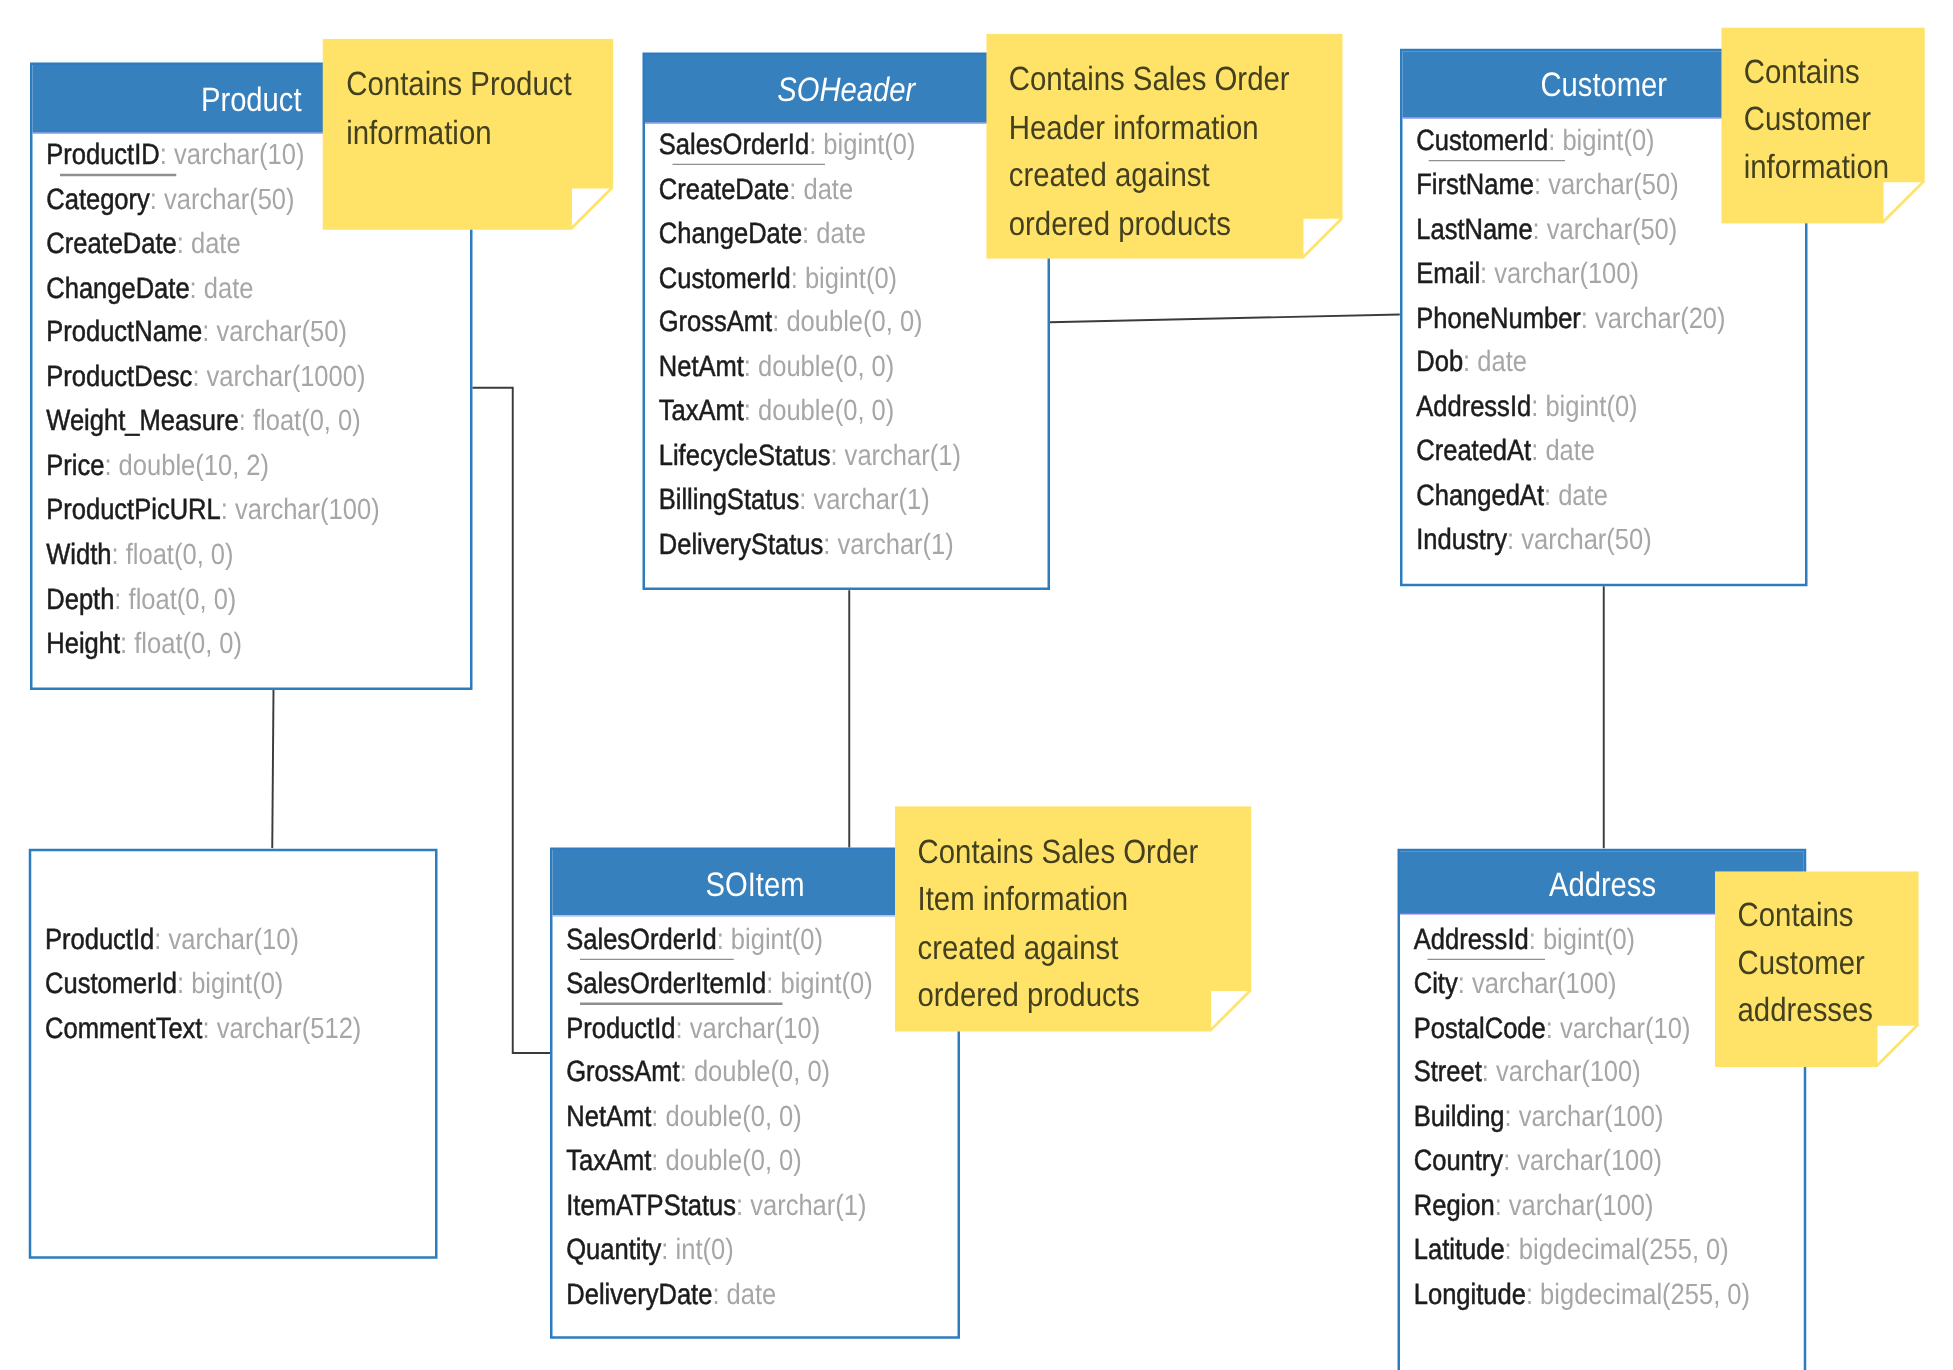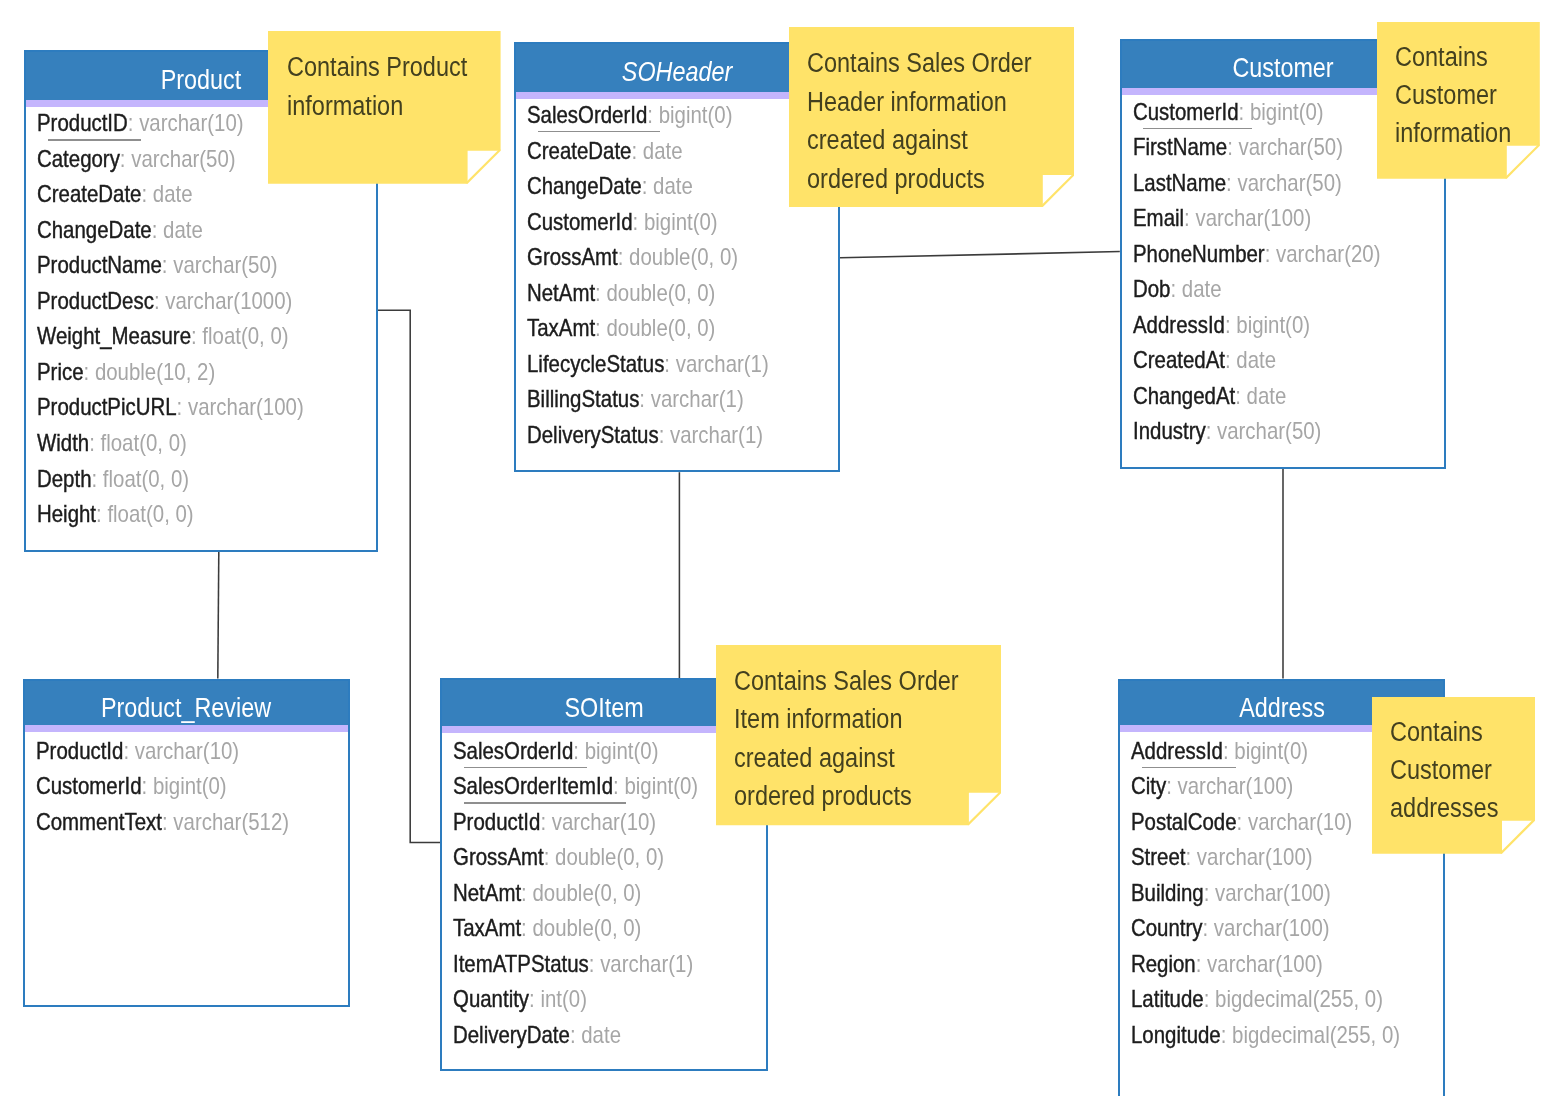--- a/index.html
+++ b/index.html
@@ -16,7 +16,7 @@
   .entity { position:absolute; box-sizing:border-box;
             border:2.2px solid #2d7cbf; background:#ffffff; }
   .entity-header { position:absolute; left:0; top:0; right:0; box-sizing:border-box;
-            background:#3680bd; overflow:hidden; border-bottom:7px solid #c4b5fd; }
+            background:#3680bd; overflow:hidden; border-bottom:1px solid #c4b5fd; }
   .entity-header .ttl { position:absolute; left:50%; color:#ffffff;
             font-size:27.1px; line-height:0; white-space:nowrap;
             transform:translateX(-50%) scaleX(0.862); }

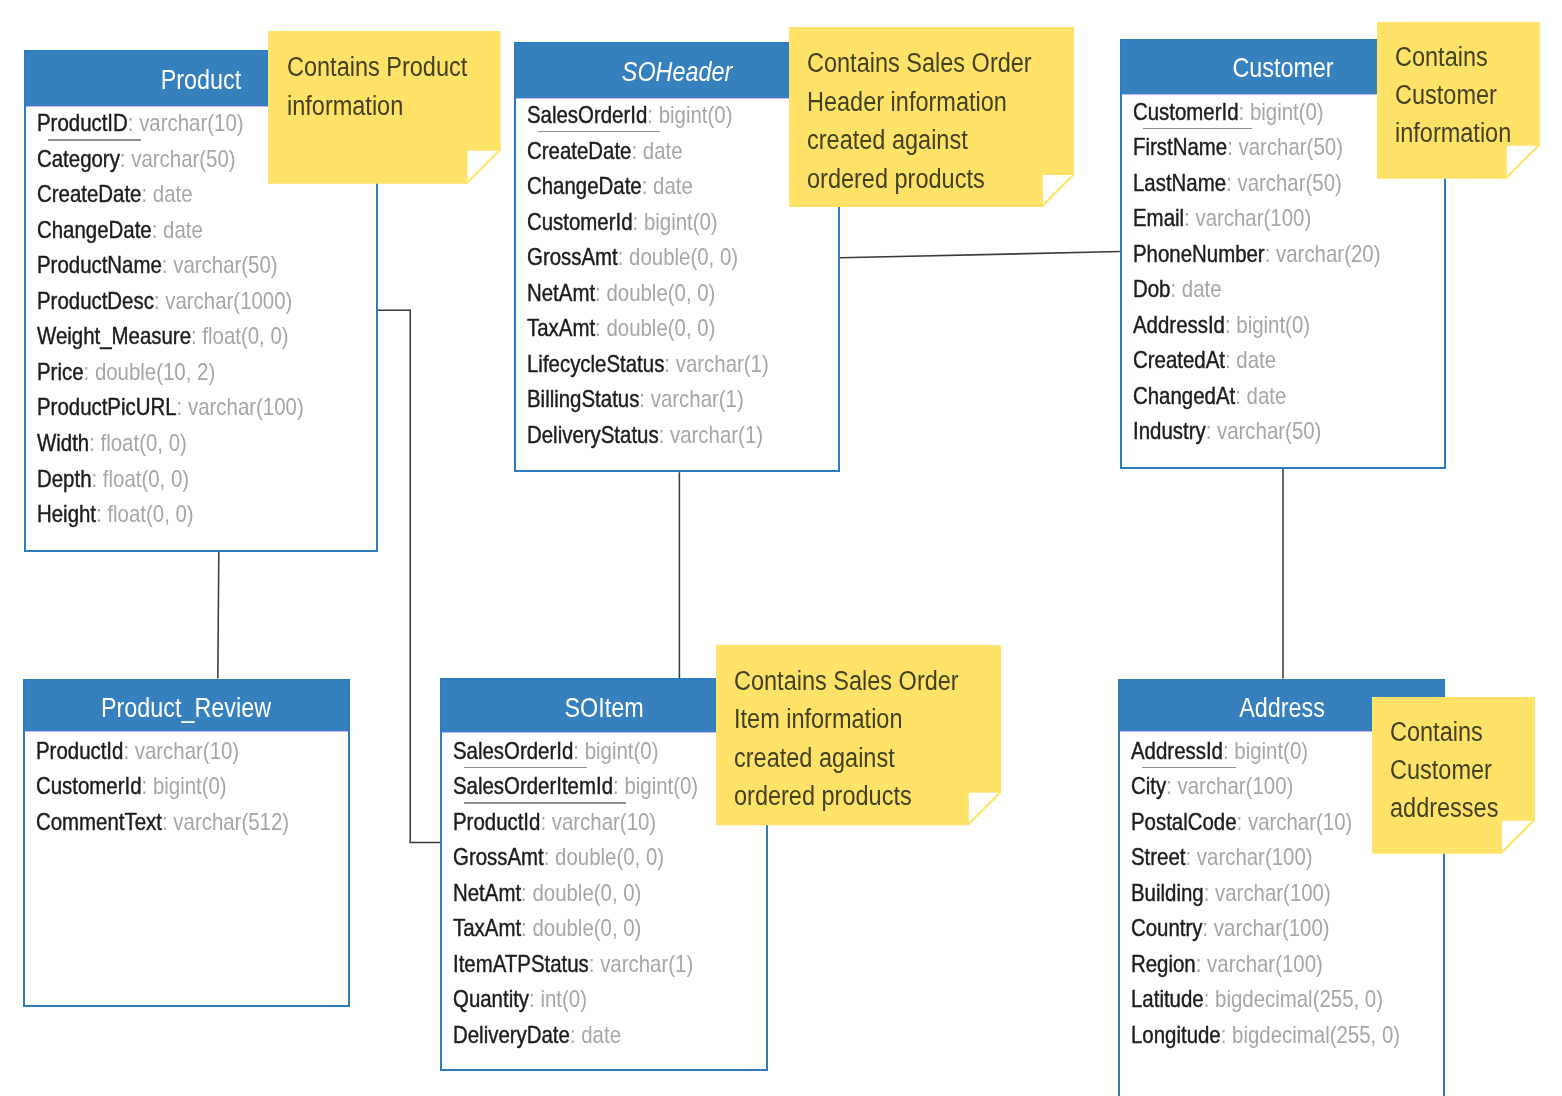--- a/index.html
+++ b/index.html
@@ -144,7 +144,7 @@
     <div class="pkline" style="left: 21.7px; top: 85.8px; width: 94.4514px;"></div>
   </div>
 
-  <div class="note" style="left:268px; top:30.8px; width:232.6px; height:152.8px;">
+  <div class="note" style="left:258px; top:30.8px; width:232.6px; height:152.8px;">
     <svg class="note-shape" width="232.6" height="152.8" viewBox="0 0 232.6 152.8">
       <path fill="#ffe369" d="M0,0 H232.6 V119.8 H199.6 V152.8 H0 Z"></path>
       <path fill="#ffe369" d="M232.6,119.8 L199.6,152.8 L197.2,152.1 L231.9,117.4 Z"></path>

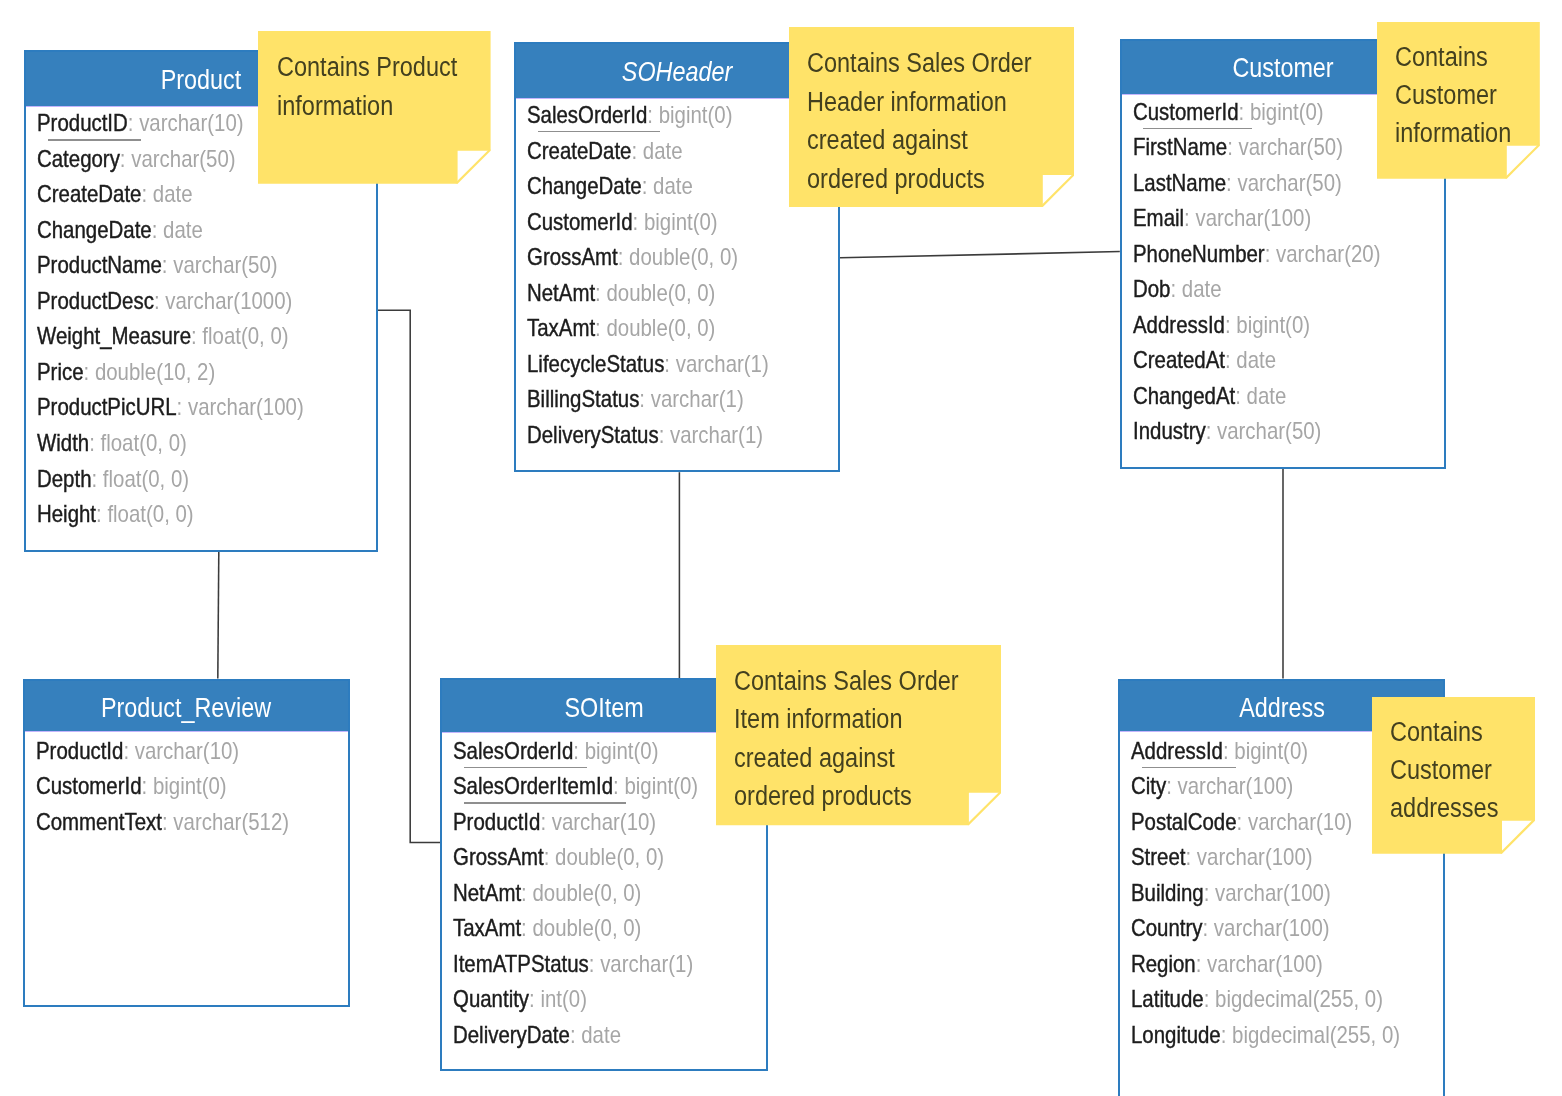--- a/index.html
+++ b/index.html
@@ -103,9 +103,6 @@
   </div>
 
   <div class="entity" style="left:22.5px; top:678.5px; width:327.5px; height:328px;">
-    <div class="entity-header" style="height:51.7px;">
-      <span class="ttl" style="top: 27.3px;">Product_Review</span>
-    </div>
     <div class="attr" style="top: 55.2px;"><span class="nm">ProductId</span><span class="sep">: </span><span class="ty">varchar(10)</span></div>
     <div class="attr" style="top: 90.7px;"><span class="nm">CustomerId</span><span class="sep">: </span><span class="ty">bigint(0)</span></div>
     <div class="attr" style="top: 126.2px;"><span class="nm">CommentText</span><span class="sep">: </span><span class="ty">varchar(512)</span></div>

